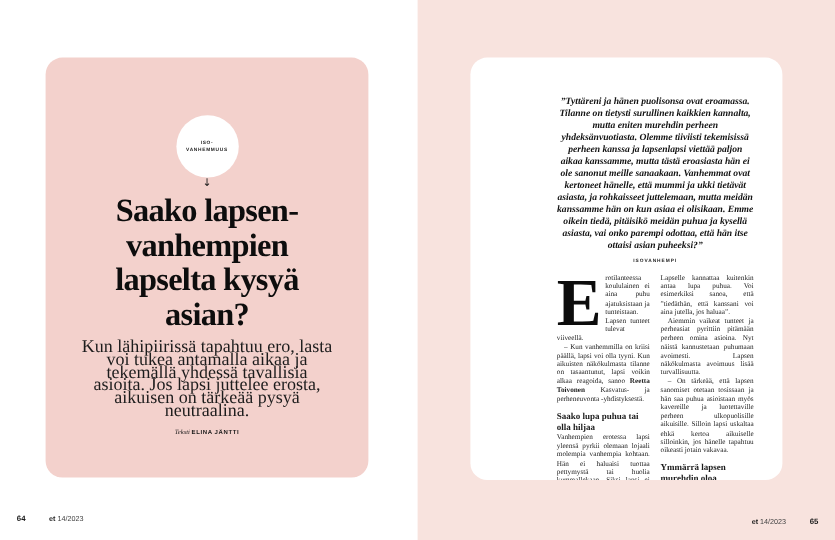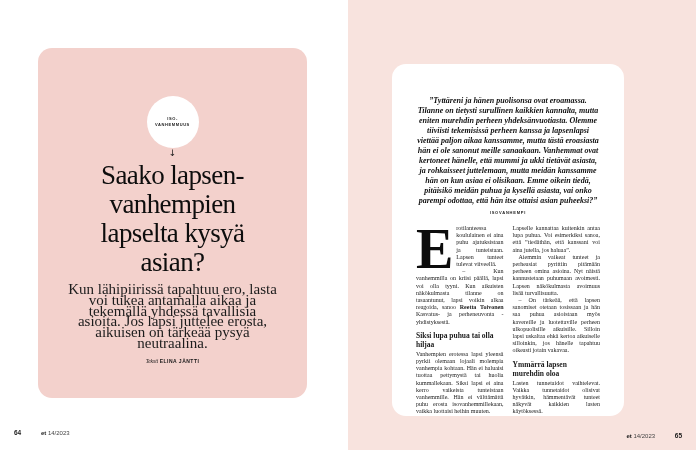--- a/index.html
+++ b/index.html
@@ -55,8 +55,8 @@
 
   
   .right-card {
-    position:absolute; left:392px; top:64px; width:232px; height:352px;
-    background:#ffffff; border-radius:14px; overflow:hidden;
+    position:absolute; left:392px; top:48px; width:260px; height:352px;
+    background:#ffffff; border-radius:14px; overflow:hidden;padding-left:48px;
   }
   .lead-quote {
     margin:32px 24px 0 24px; text-align:center;

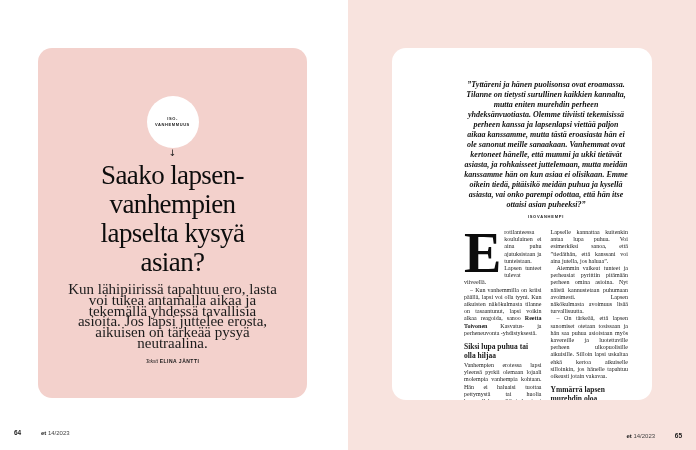--- a/index.html
+++ b/index.html
@@ -39,7 +39,7 @@
   .headline {
     margin-top:3px;
     font-family:"Liberation Serif", serif;
-    font-weight:normal; font-size:27px; line-height:29px;
+    font-weight:bold; font-size:27px; line-height:29px;
     letter-spacing:-0.6px; color:#0d0d0d;
   }
   .standfirst {

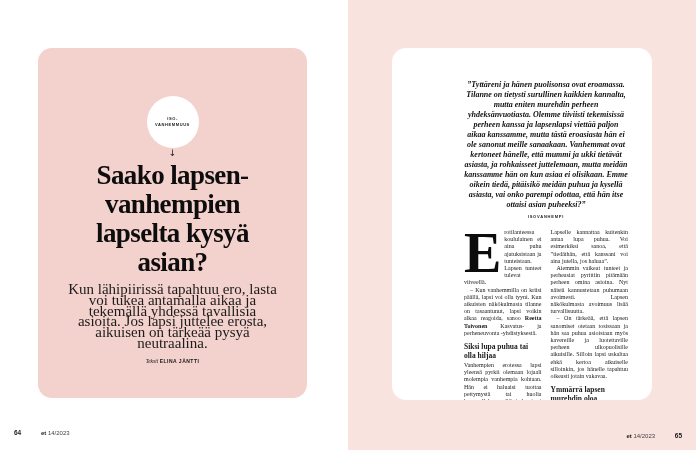--- a/index.html
+++ b/index.html
@@ -134,7 +134,7 @@
       <div class="col">
         <p class="noindent"><span class="dropcap">E</span><span>rotilanteessa koululainen ei aina puhu ajatuksistaan ja tunteistaan. Lapsen tunteet tulevat viiveellä.</span></p>
         <p><span>– Kun vanhemmilla on kriisi päällä, lapsi voi olla tyyni. Kun aikuisten näkökulmasta tilanne on tasaantunut, lapsi voikin alkaa reagoida, sanoo </span><b>Reetta Toivonen</b><span> Kasvatus- ja perheneuvonta -yhdistyksestä.</span></p>
-        <h3 class="subhead">Siksi lupa puhua tai olla hiljaa</h3>
+        <h3 class="subhead">Saako lupa puhua tai olla hiljaa</h3>
         <p class="noindent">Vanhempien erotessa lapsi yleensä pyrkii olemaan lojaali molempia vanhempia kohtaan. Hän ei haluaisi tuottaa pettymystä tai huolia kummallekaan. Siksi lapsi ei aina kerro vaikeista tunteistaan vanhemmille. Hän ei välttämättä puhu erosta isovanhemmillekaan, vaikka luottaisi heihin muuten.</p>
         <p>Lojaliteettiristiriidan vuoksi vanhempien eron synnyttämistä tunteista puhuminen voi olla lapselle paljon hankalampaa kuin muista vaikeista asioista puhuminen.</p>
 

